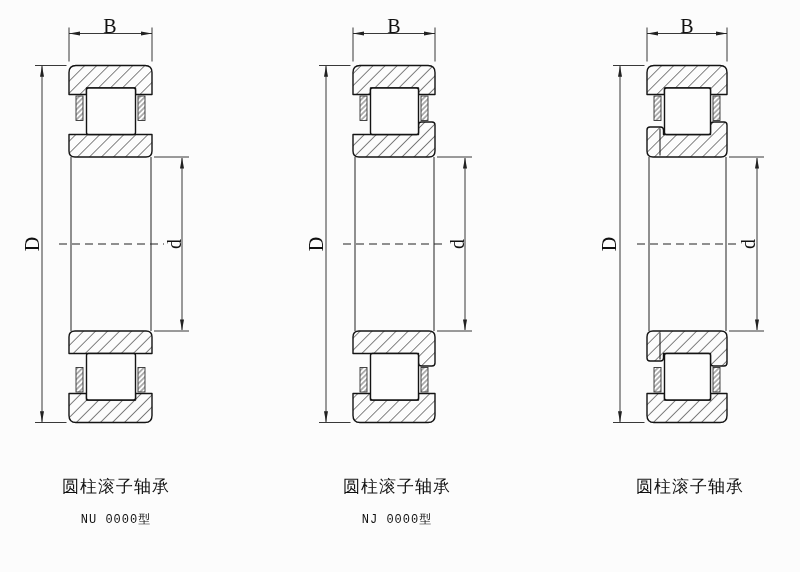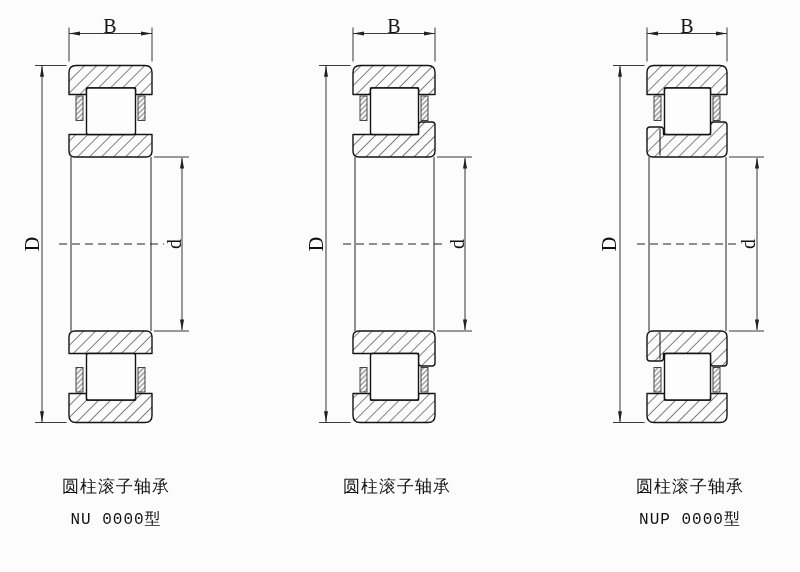--- a/index.html
+++ b/index.html
@@ -17,7 +17,7 @@
     position:absolute;transform:translateX(-50%);text-align:center;
     line-height:32px;font-size:17px;white-space:nowrap;letter-spacing:1px;font-family:Liberation Mono, monospace;
   }
-  .caption .line2{font-size:16px;letter-spacing:1px;}
+  .caption .line2{font-size:12px;letter-spacing:1px;}
 </style>
 </head>
 <body>

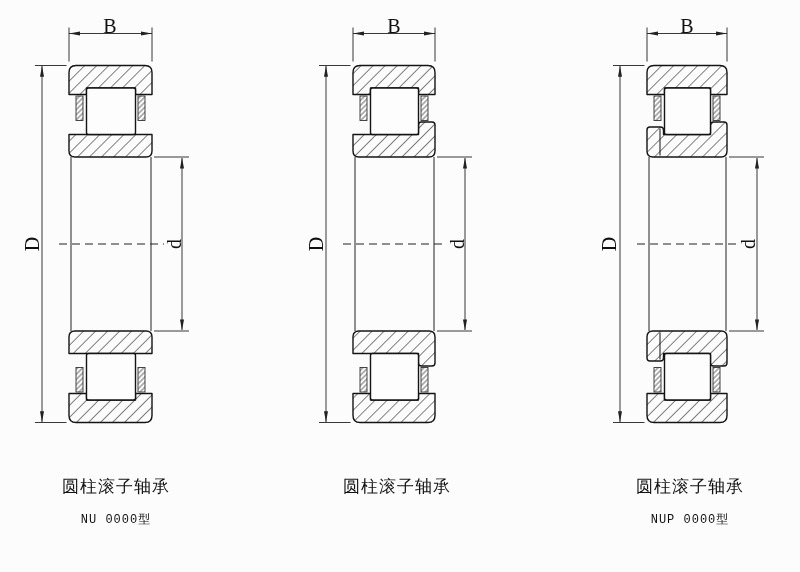--- a/index.html
+++ b/index.html
@@ -145,6 +145,7 @@
   </div>
   <div class="caption" style="left:397px;top:472px">
     <div class="line1">圆柱滚子轴承</div>
+    <div class="line2">NJ 0000型</div>
   </div>
   <div class="caption" style="left:690px;top:472px">
     <div class="line1">圆柱滚子轴承</div>

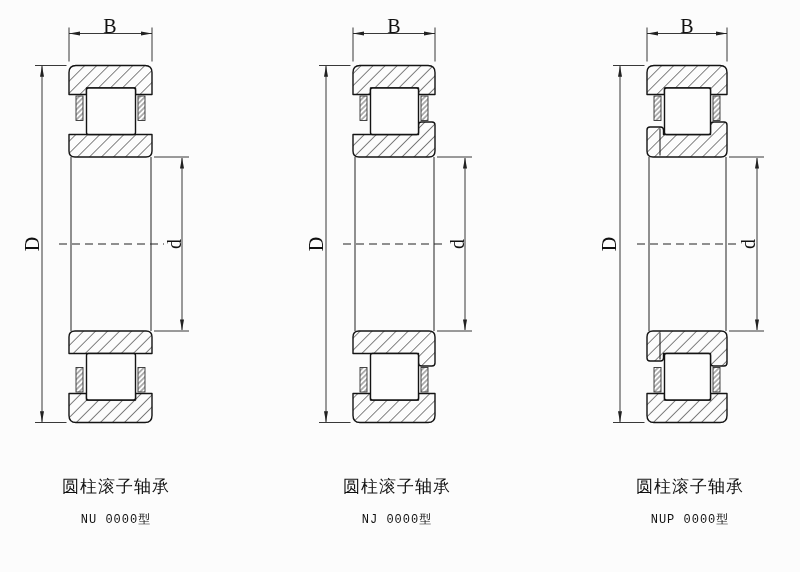--- a/index.html
+++ b/index.html
@@ -149,7 +149,6 @@
   </div>
   <div class="caption" style="left:690px;top:472px">
     <div class="line1">圆柱滚子轴承</div>
-    <div class="line2">NUP 0000型</div>
   </div>
 
 </div>

